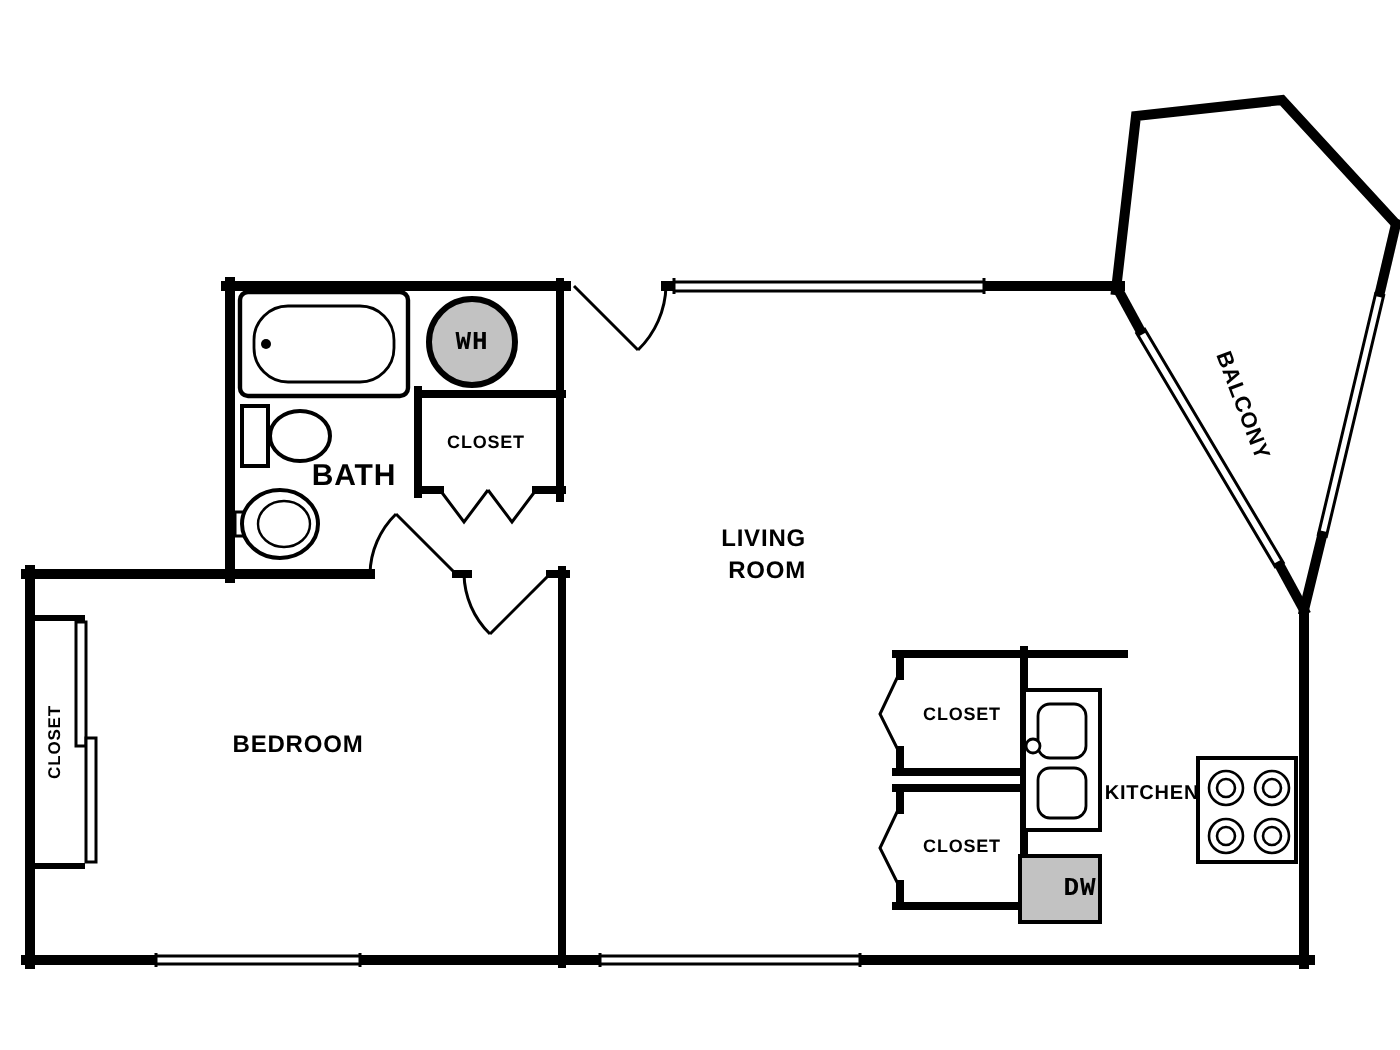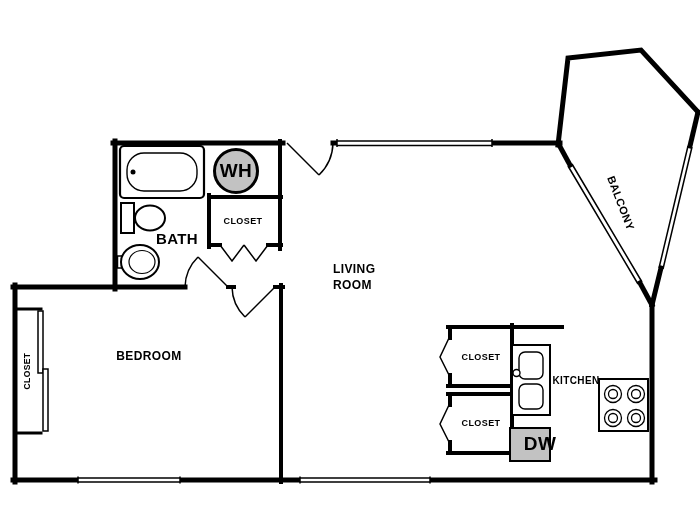--- a/index.html
+++ b/index.html
@@ -23,7 +23,7 @@
   }
   .label.room { font-size: 12px; }
   .label.small { font-size: 9px; }
-  .label.appliance { font-size: 19px; }
+  .label.appliance { font-size: 13px; font-family: Liberation Mono, monospace; }
   .label.kitchen { font-size: 10px; }
   .label.wrap { white-space: normal; text-align: left; line-height: 1.35; }
   .label.rot-balcony { transform: translate(-50%, -50%) rotate(69deg); font-size: 11px; }

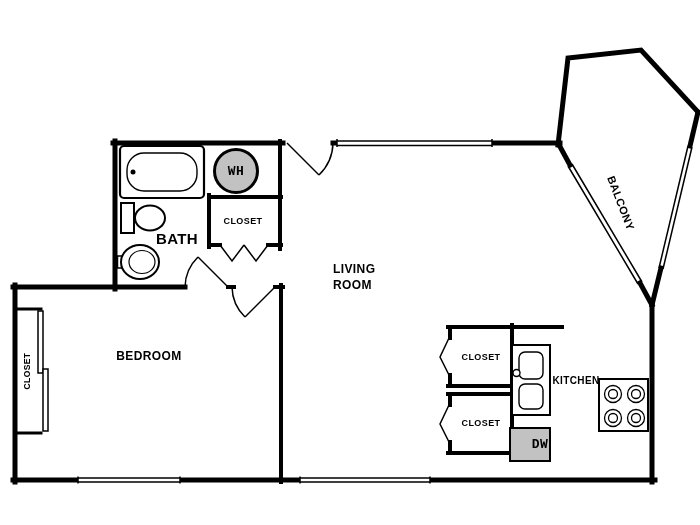--- a/index.html
+++ b/index.html
@@ -25,7 +25,7 @@
   .label.small { font-size: 9px; }
   .label.appliance { font-size: 13px; font-family: Liberation Mono, monospace; }
   .label.kitchen { font-size: 10px; }
-  .label.wrap { white-space: normal; text-align: left; line-height: 1.35; }
+  .label.wrap { white-space: normal; text-align: right; line-height: 1.35; }
   .label.rot-balcony { transform: translate(-50%, -50%) rotate(69deg); font-size: 11px; }
   .label.rot-closet { transform: translate(-50%, -50%) rotate(-90deg); font-size: 8.5px; }
 </style>

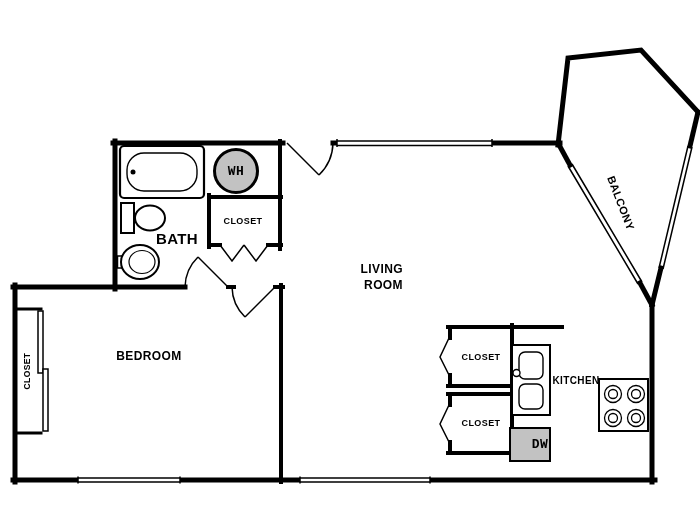--- a/index.html
+++ b/index.html
@@ -174,7 +174,7 @@
 
   <div class="label rot-balcony" style="left:621px; top:203px;">BALCONY</div>
 
-  <div class="label room" style="left:149px; top:356px;">BEDROOM</div>
+  <div class="label room" style="left:149px; top:372px;">BEDROOM</div>
 
   <div class="label rot-closet" style="left:27px; top:371px;">CLOSET</div>
 

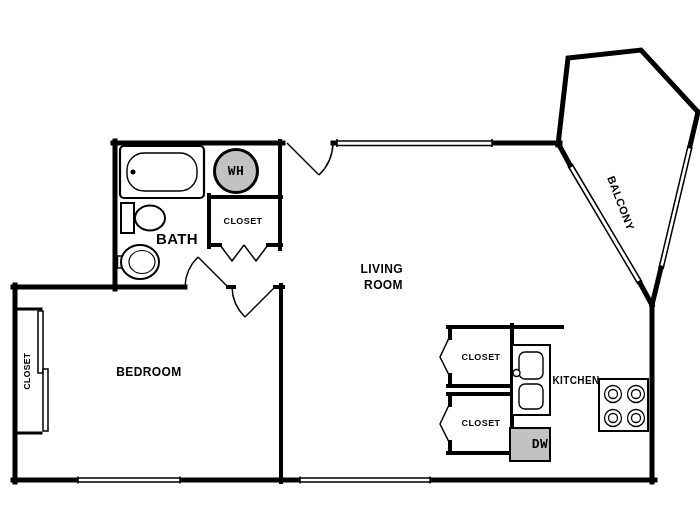--- a/index.html
+++ b/index.html
@@ -182,7 +182,7 @@
 
   <div class="label small" style="left:481px; top:423px;">CLOSET</div>
 
-  <div class="label kitchen" style="left:576px; top:380px;">KITCHEN</div>
+  <div class="label kitchen" style="left:576px; top:397px;">KITCHEN</div>
 
   <div class="label appliance" style="left:530px; top:444px;margin-left:10px;">DW</div>
 

